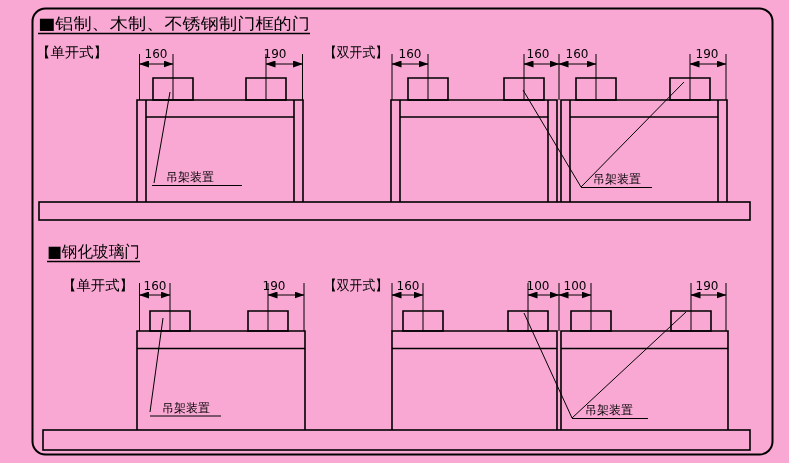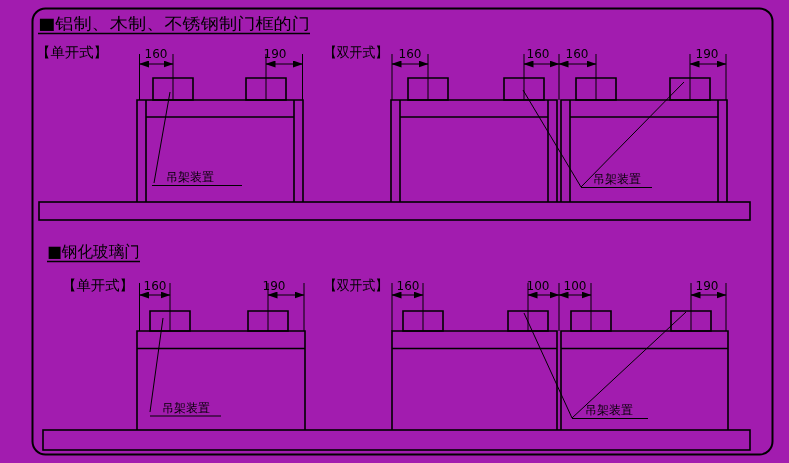--- a/index.html
+++ b/index.html
@@ -3,7 +3,7 @@
 <meta charset="utf-8">
 <style>
   html,body{margin:0;padding:0;background:#ffffff;}
-  .stage{position:relative;width:789px;height:463px;background:#a21caf;overflow:hidden;}
+  .stage{position:relative;width:789px;height:463px;background:#f9a8d4;overflow:hidden;}
   svg{display:block;}
   svg text{font-family:"DejaVu Sans","Liberation Sans",sans-serif;fill:#000000;}
   .t-title{font-size:16px;}

